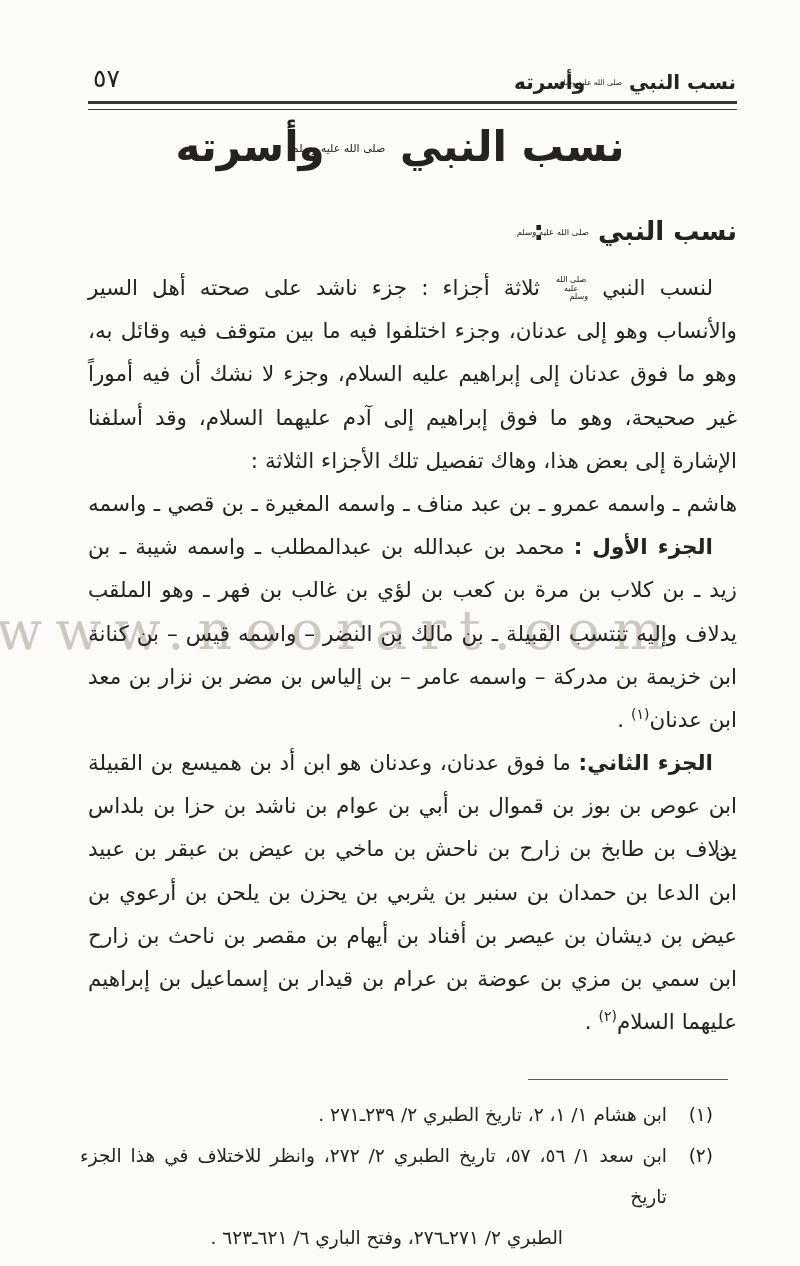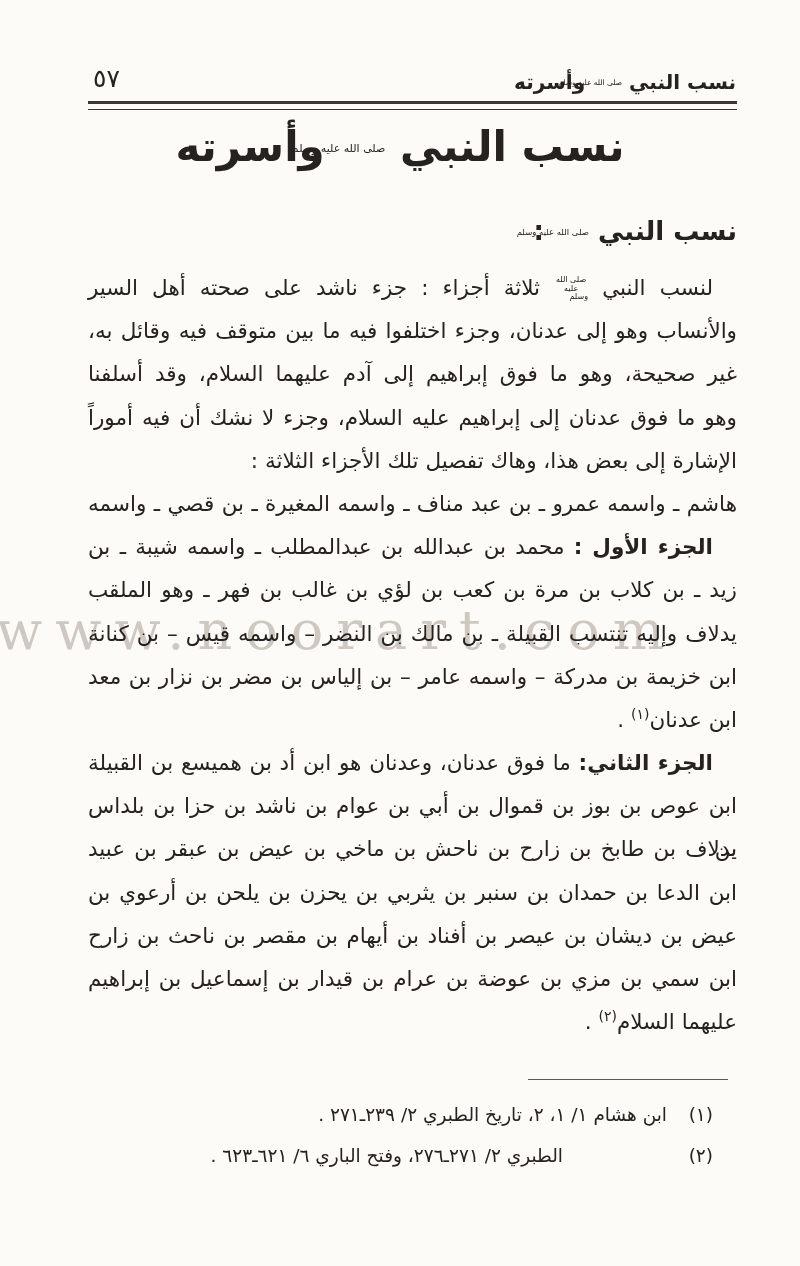--- a/index.html
+++ b/index.html
@@ -85,8 +85,8 @@
       <span>ثلاثة أجزاء : جزء ناشد على صحته أهل السير</span>
     </div>
     <div class="bl">والأنساب وهو إلى عدنان، وجزء اختلفوا فيه ما بين متوقف فيه وقائل به،</div>
+    <div class="bl">وهو ما فوق عدنان إلى إبراهيم عليه السلام، وجزء لا نشك أن فيه أموراً</div>
     <div class="bl">غير صحيحة، وهو ما فوق إبراهيم إلى آدم عليهما السلام، وقد أسلفنا</div>
-    <div class="bl">وهو ما فوق عدنان إلى إبراهيم عليه السلام، وجزء لا نشك أن فيه أموراً</div>
     <div class="bl natural">الإشارة إلى بعض هذا، وهاك تفصيل تلك الأجزاء الثلاثة :</div>
 
     <div class="bl">هاشم ـ واسمه عمرو ـ بن عبد مناف ـ واسمه المغيرة ـ بن قصي ـ واسمه</div>

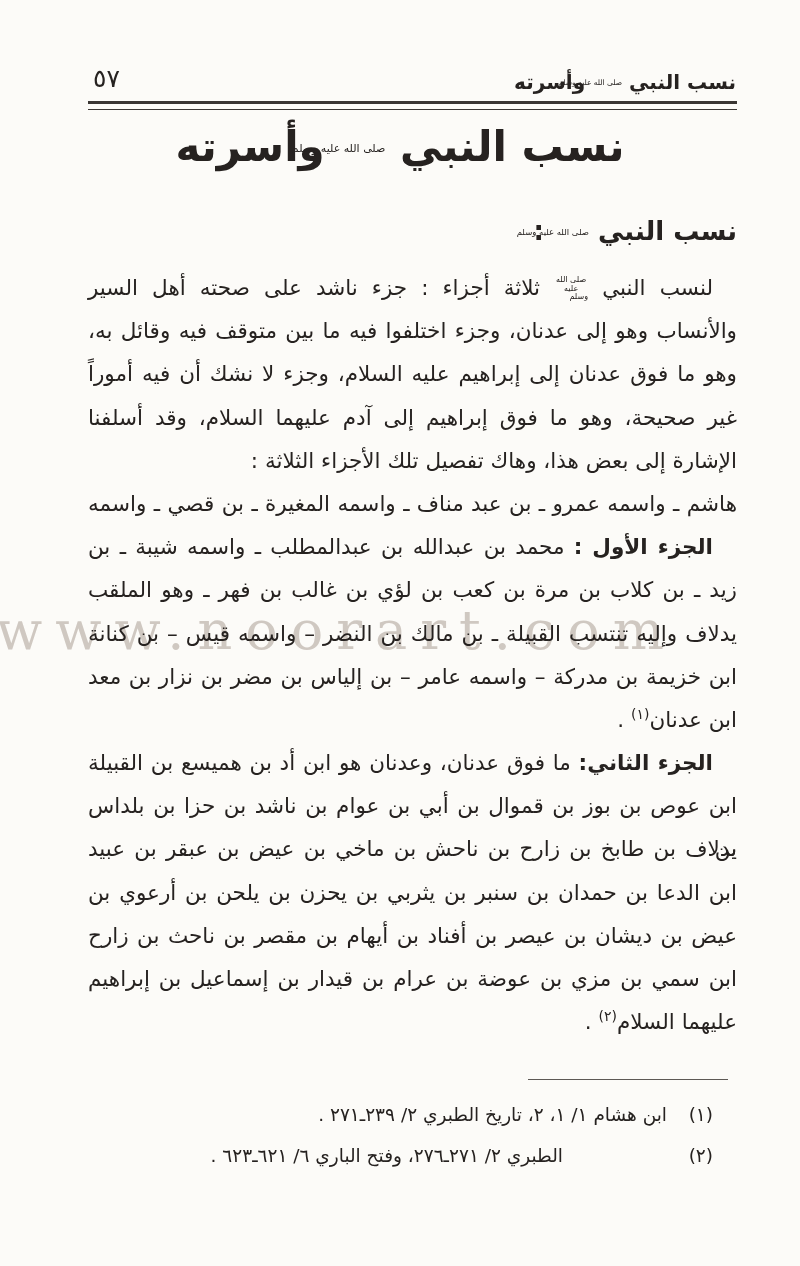--- a/index.html
+++ b/index.html
@@ -126,6 +126,7 @@
     <div class="fnrow">
       <span class="fnmark">(٢)</span>
       <div class="fnbody">
+        <div class="fnline just">ابن سعد ١/ ٥٦، ٥٧، تاريخ الطبري ٢/ ٢٧٢، وانظر للاختلاف في هذا الجزء تاريخ</div>
         <div class="fnline natural ind2">الطبري ٢/ ٢٧١ـ٢٧٦، وفتح الباري ٦/ ٦٢١ـ٦٢٣ .</div>
       </div>
     </div>

